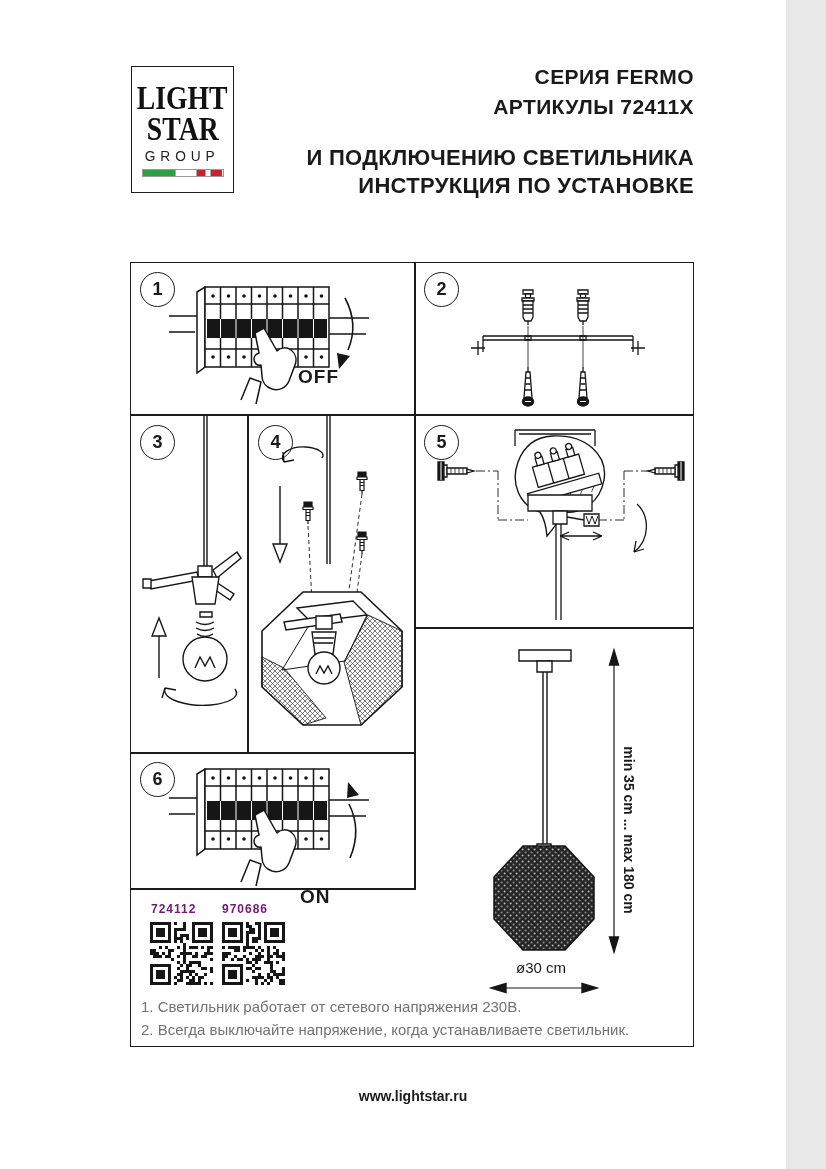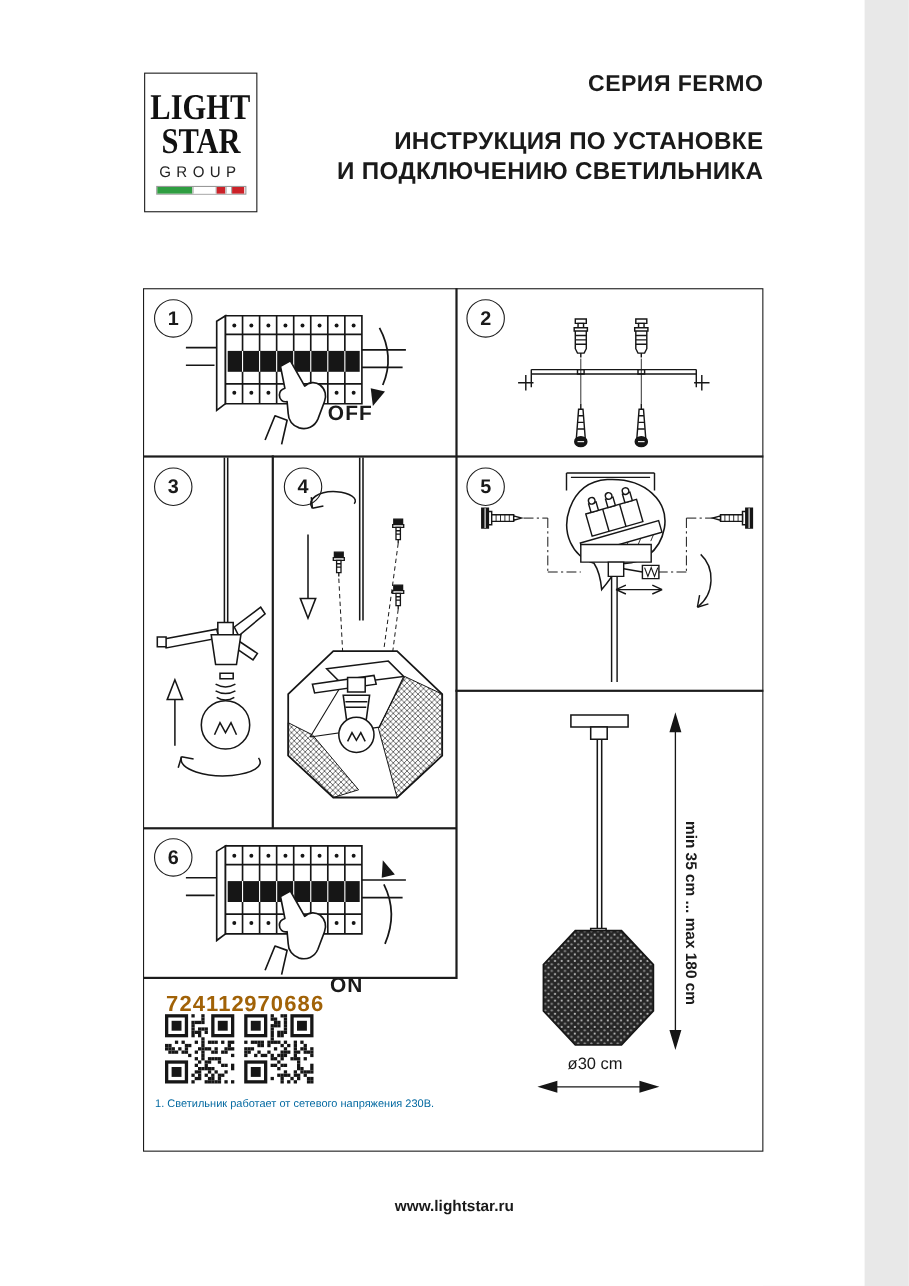--- a/index.html
+++ b/index.html
@@ -127,6 +127,7 @@
 
   <div id="header-block">
     <div class="hdr-sm">СЕРИЯ FERMO</div>
+    <div class="hdr-sm">АРТИКУЛЫ 72411X</div>
     <div id="header-title">
       <div>ИНСТРУКЦИЯ ПО УСТАНОВКЕ</div>
       <div>И ПОДКЛЮЧЕНИЮ СВЕТИЛЬНИКА</div>

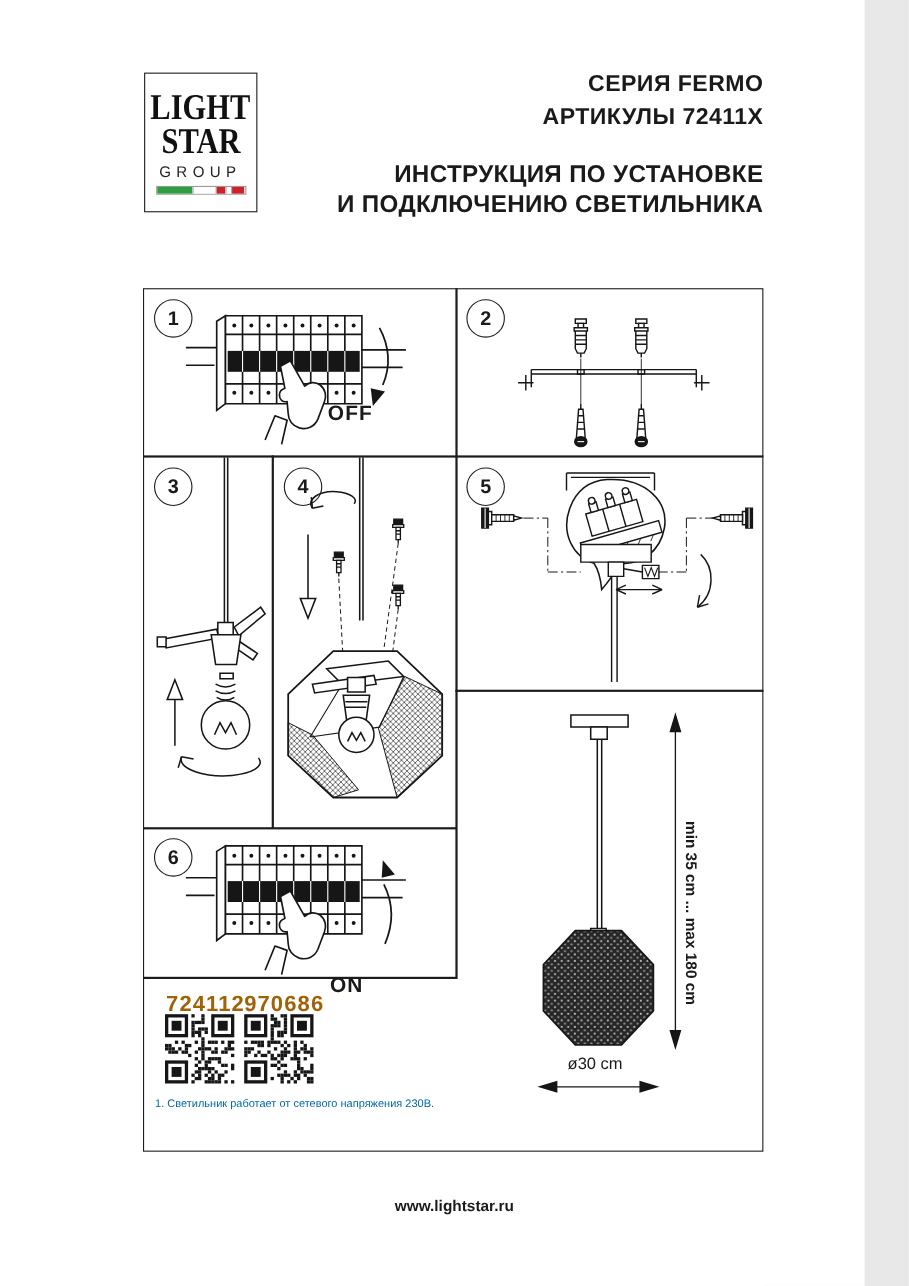--- a/index.html
+++ b/index.html
@@ -129,8 +129,8 @@
     <div class="hdr-sm">СЕРИЯ FERMO</div>
     <div class="hdr-sm">АРТИКУЛЫ 72411X</div>
     <div id="header-title">
+      <div>И ПОДКЛЮЧЕНИЮ СВЕТИЛЬНИКА</div>
       <div>ИНСТРУКЦИЯ ПО УСТАНОВКЕ</div>
-      <div>И ПОДКЛЮЧЕНИЮ СВЕТИЛЬНИКА</div>
     </div>
   </div>
 

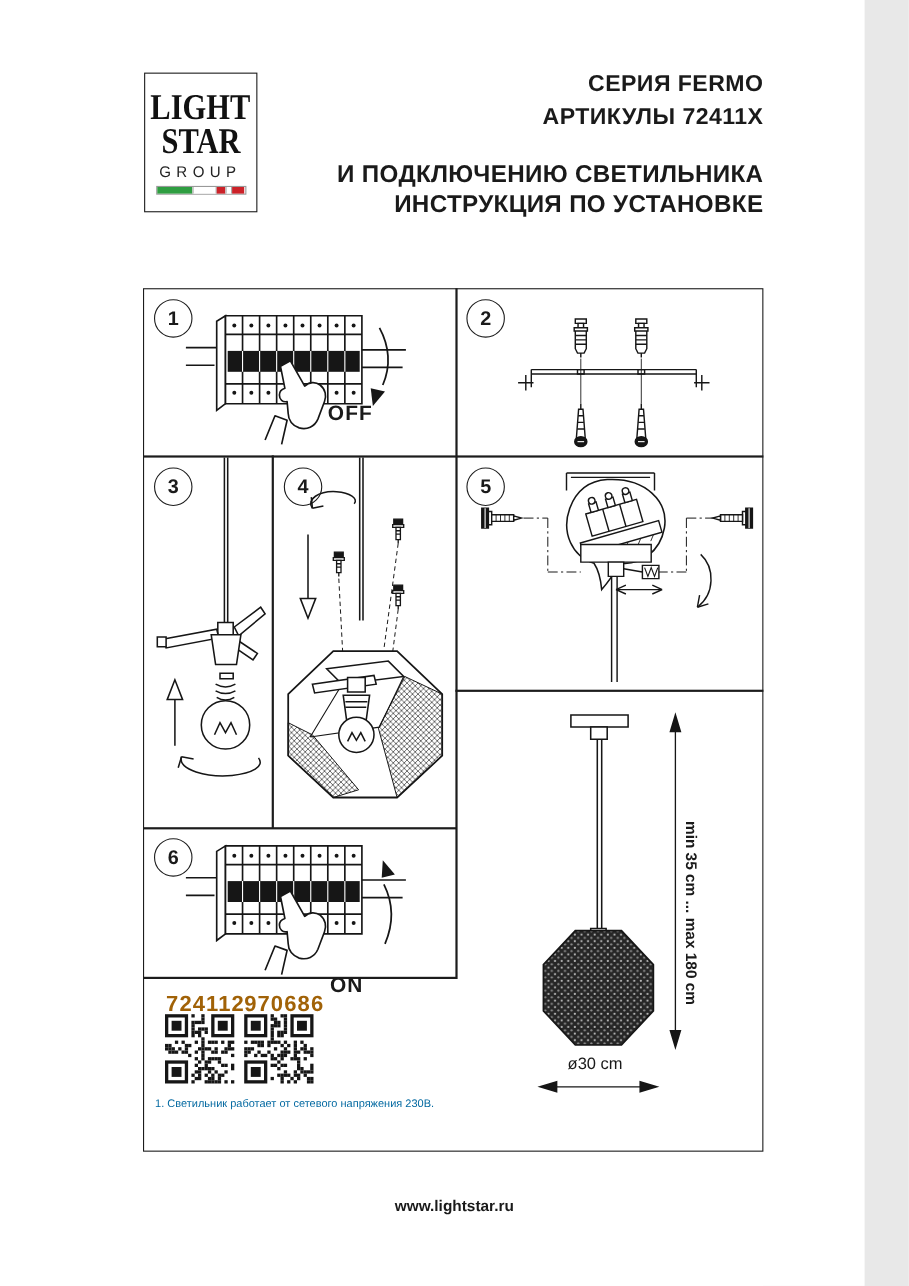--- a/index.html
+++ b/index.html
@@ -28,7 +28,7 @@
   #header-title{margin-top:22px;font-size:22px;font-weight:700;letter-spacing:0.3px;line-height:1.28;}
   
   .switch-label{position:absolute;font-size:19px;font-weight:600;letter-spacing:1px;}
-  .qr-label{position:absolute;font-size:20px;font-weight:700;letter-spacing:1px;color:#a16207;}
+  .qr-label{position:absolute;font-size:12px;font-weight:700;letter-spacing:1px;color:#701a75;}
   #dim-height{position:absolute;left:637px;top:722px;width:216px;height:22px;
               transform:rotate(90deg);transform-origin:0 0;text-align:center;
               font-size:14px;font-weight:700;}

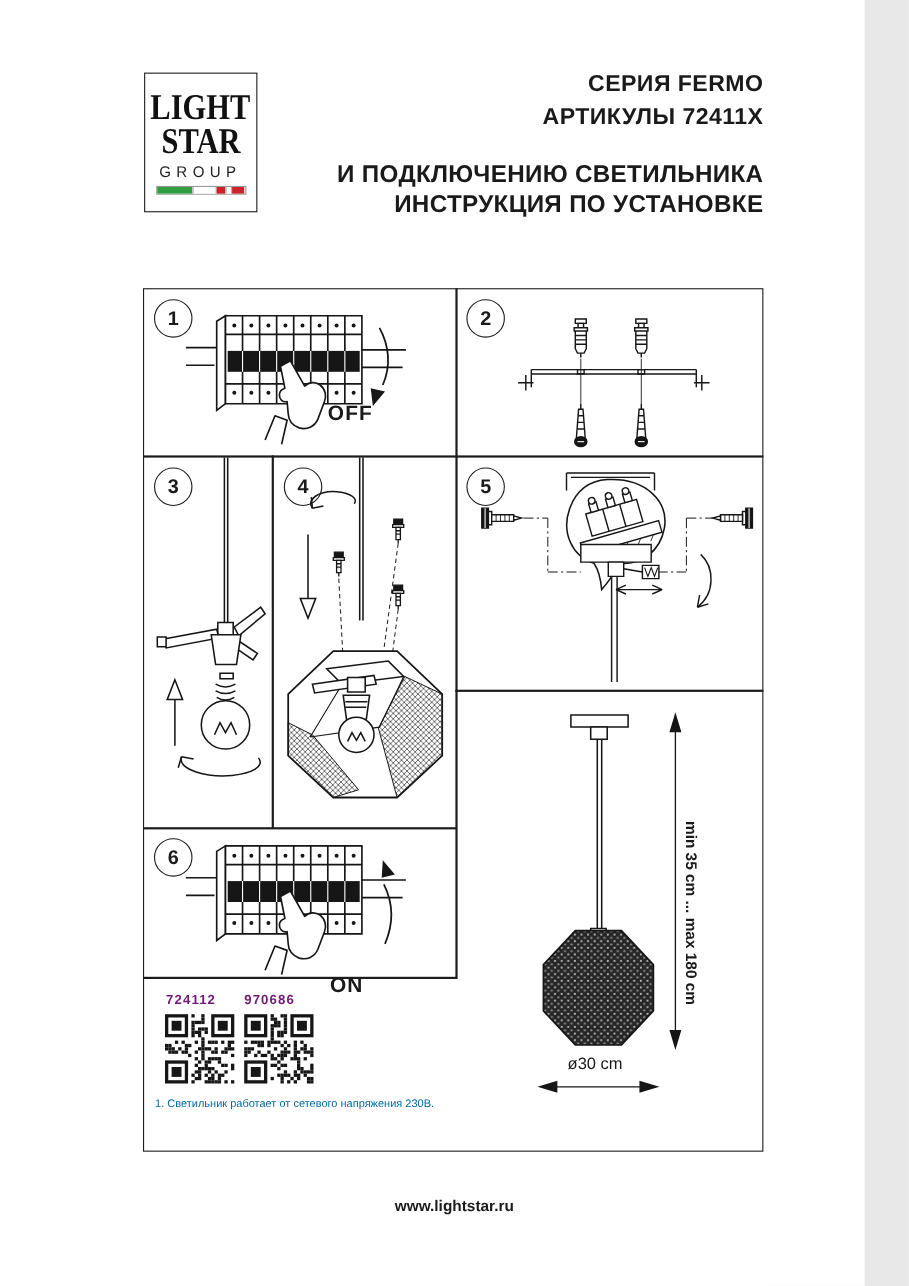--- a/index.html
+++ b/index.html
@@ -34,7 +34,7 @@
               font-size:14px;font-weight:700;}
   #dim-diameter{position:absolute;left:491px;top:959px;width:100px;text-align:center;
                 font-size:15px;font-weight:400;}
-  #notes-block{position:absolute;left:141px;top:996px;width:560px;font-size:10px;line-height:1.5;color:#0369a1;}
+  #notes-block{position:absolute;left:141px;top:996px;width:560px;font-size:15px;line-height:1.5;color:#737373;}
   #footer-url{position:absolute;left:0;top:1088px;width:826px;text-align:center;
               font-size:14px;font-weight:700;}
   svg{position:absolute;overflow:visible;}

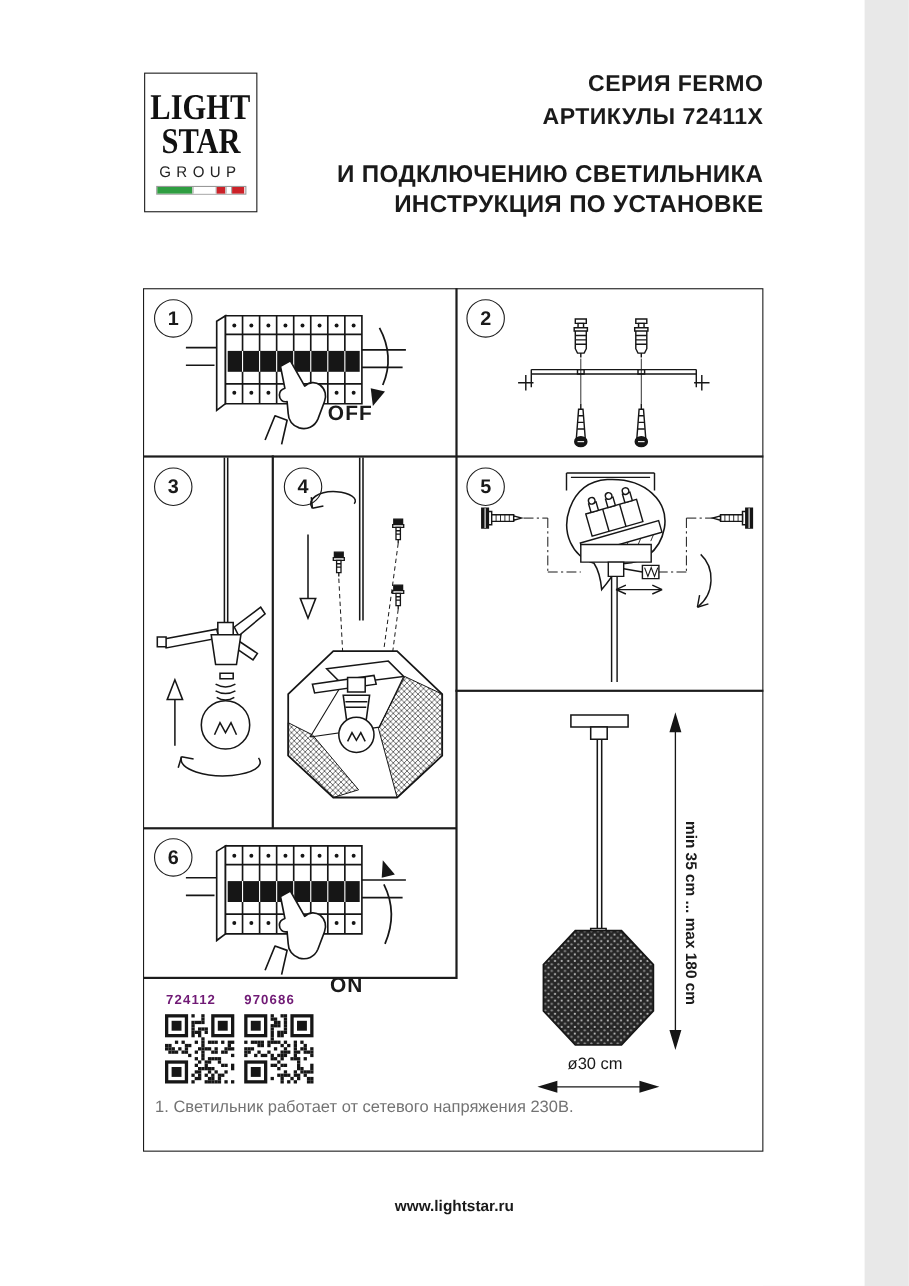--- a/index.html
+++ b/index.html
@@ -549,6 +549,7 @@
 
   <div id="notes-block">
     <div>1. Светильник работает от сетевого напряжения 230В.</div>
+    <div>2. Всегда выключайте напряжение, когда устанавливаете светильник.</div>
   </div>
 
   <div id="footer-url">www.lightstar.ru</div>

